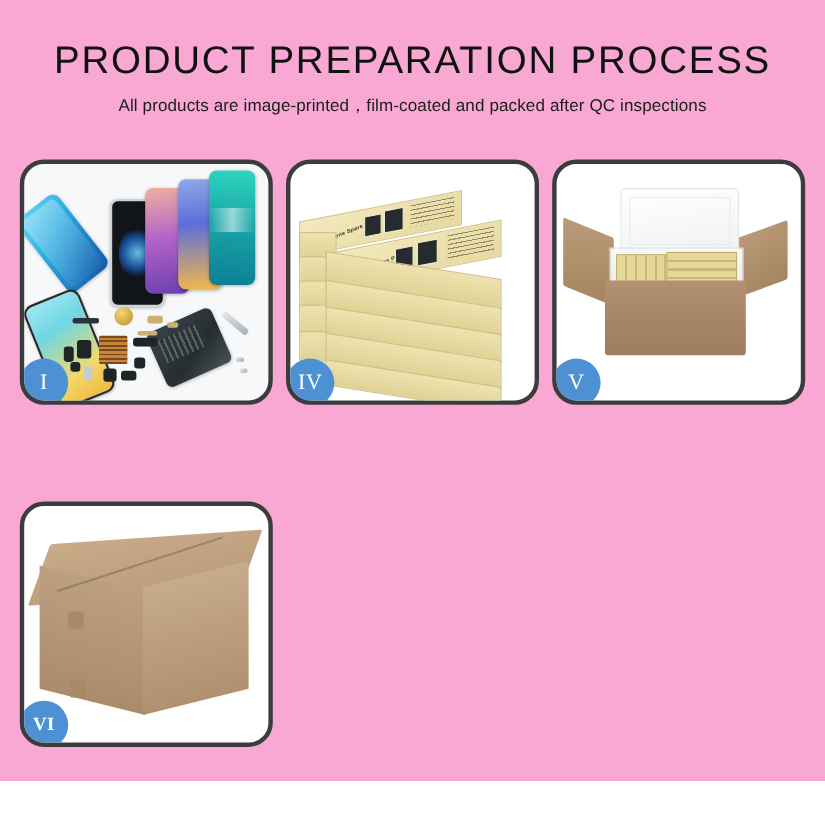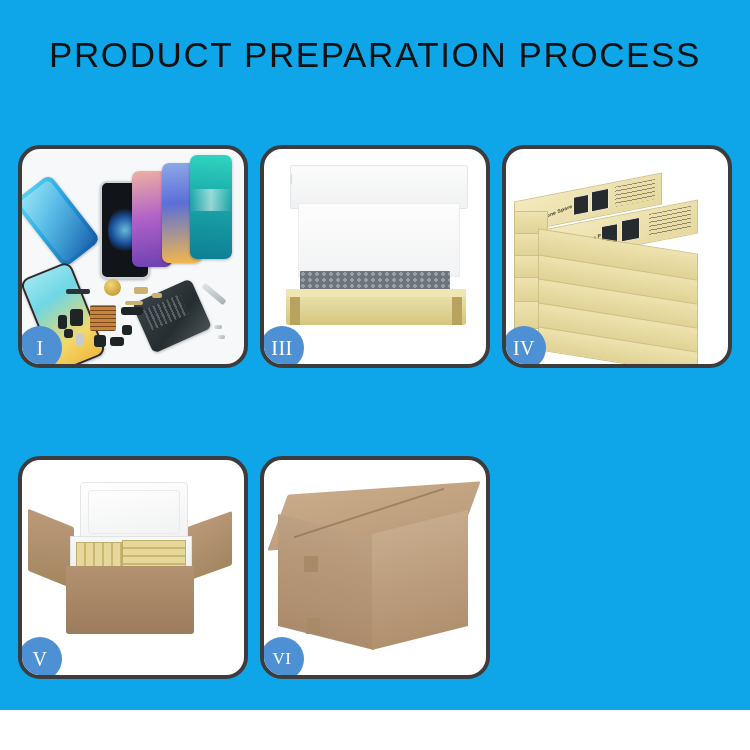--- a/index.html
+++ b/index.html
@@ -19,7 +19,7 @@
     position: relative;
     width: 750px;
     height: 710px;
-    background: #0ea5e9;
+    background: #f9a8d4;
   }
 
   

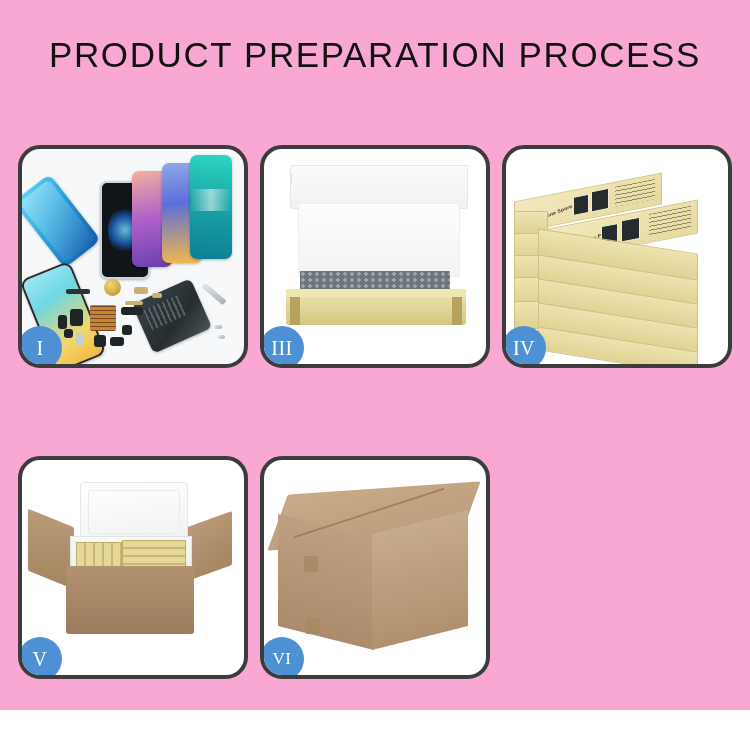--- a/index.html
+++ b/index.html
@@ -400,6 +400,7 @@
 
   <div class="header">
     <h1 class="title">PRODUCT PREPARATION PROCESS</h1>
+    <p class="subtitle">All products are image-printed，film-coated and packed after QC inspections</p>
   </div>
 
   <div class="grid">

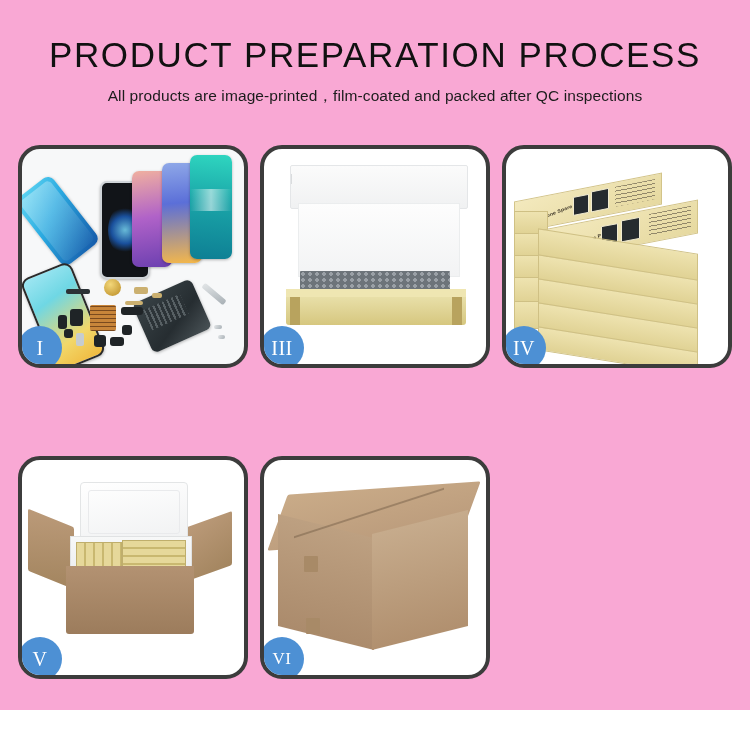--- a/index.html
+++ b/index.html
@@ -437,16 +437,6 @@
     </div>
 
 
-    <div class="card p3">
-      <div class="card-scene">
-        <div class="box3-lid"></div>
-        <div class="box3-foam"></div>
-        <div class="box3-grey"></div>
-        <div class="box3-rim"></div>
-        <div class="box3-front"></div>
-      </div>
-      <div class="badge">III</div>
-    </div>
 
     <div class="card p4">
       <div class="card-scene">

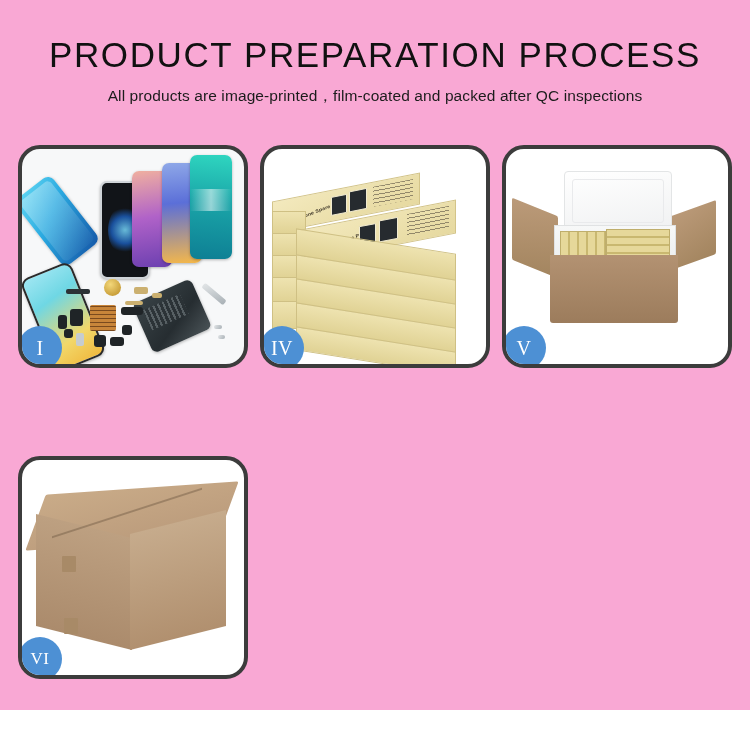--- a/index.html
+++ b/index.html
@@ -362,7 +362,7 @@
   }
 
   
-  .p6 { background: #ffffff; }
+  .p6 { background: #ffffff; font-weight: bold; }
   .c6-top {
     position: absolute;
     left: 16px; top: 28px; width: 188px; height: 56px;

